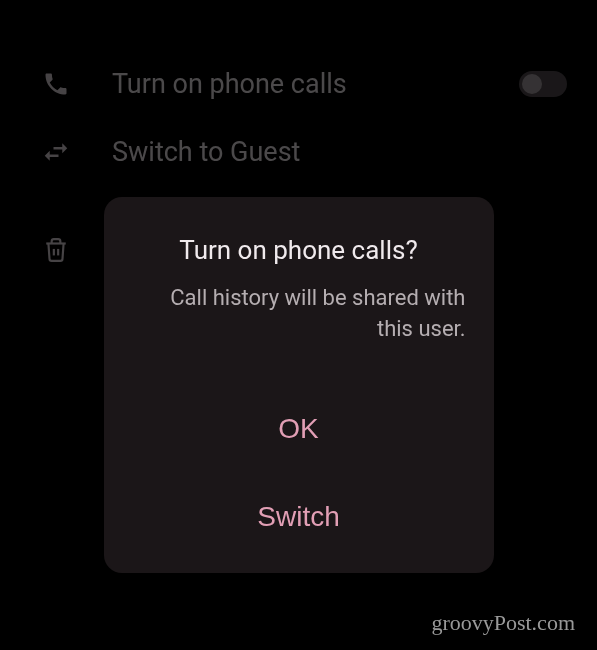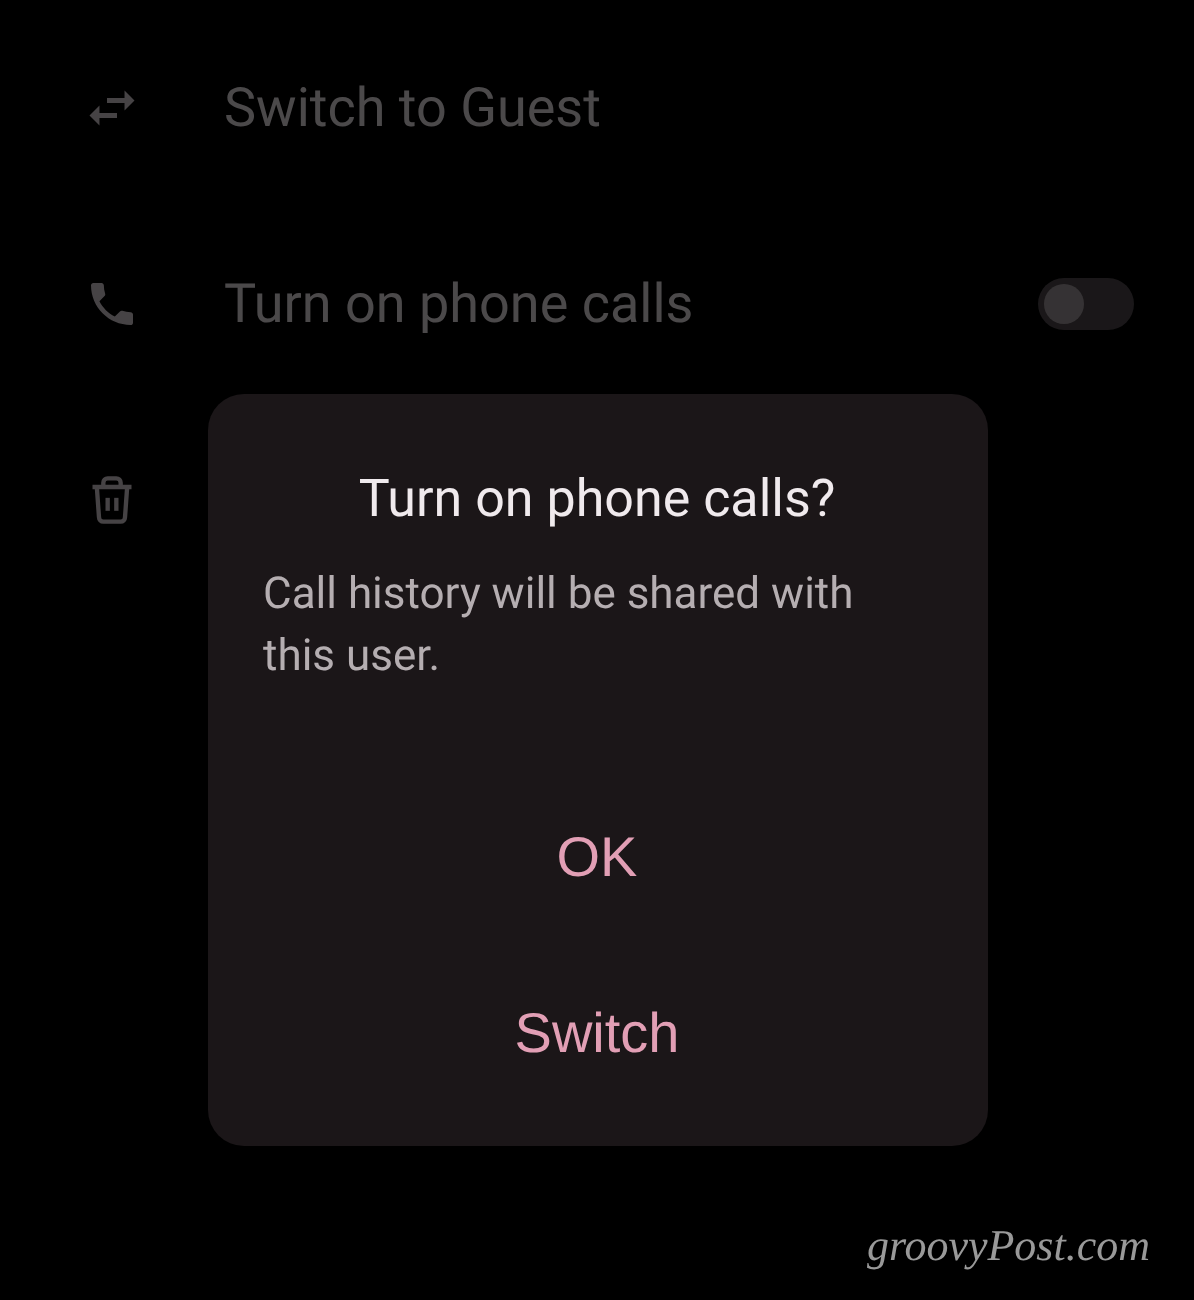--- a/index.html
+++ b/index.html
@@ -124,15 +124,6 @@
 <body>
 
 <div class="settings-list">
-  <div class="setting-row">
-    <div class="setting-icon">
-      <svg width="30" height="30" viewBox="0 0 24 24">
-        <path d="M6.99 11L3 15l3.99 4v-3H14v-2H6.99v-3zM21 9l-3.99-4v3H10v2h7.01v3L21 9z"></path>
-      </svg>
-    </div>
-    <div class="setting-label">Switch to Guest</div>
-  </div>
-
   <div class="setting-row" style="margin-top:30px">
     <div class="setting-icon">
       <svg width="28" height="28" viewBox="0 0 24 24">
@@ -143,6 +134,15 @@
     <div class="toggle">
       <div class="toggle-thumb"></div>
     </div>
+  </div>
+
+  <div class="setting-row">
+    <div class="setting-icon">
+      <svg width="30" height="30" viewBox="0 0 24 24">
+        <path d="M6.99 11L3 15l3.99 4v-3H14v-2H6.99v-3zM21 9l-3.99-4v3H10v2h7.01v3L21 9z"></path>
+      </svg>
+    </div>
+    <div class="setting-label">Switch to Guest</div>
   </div>
 
   <div class="setting-row" style="margin-top:30px">

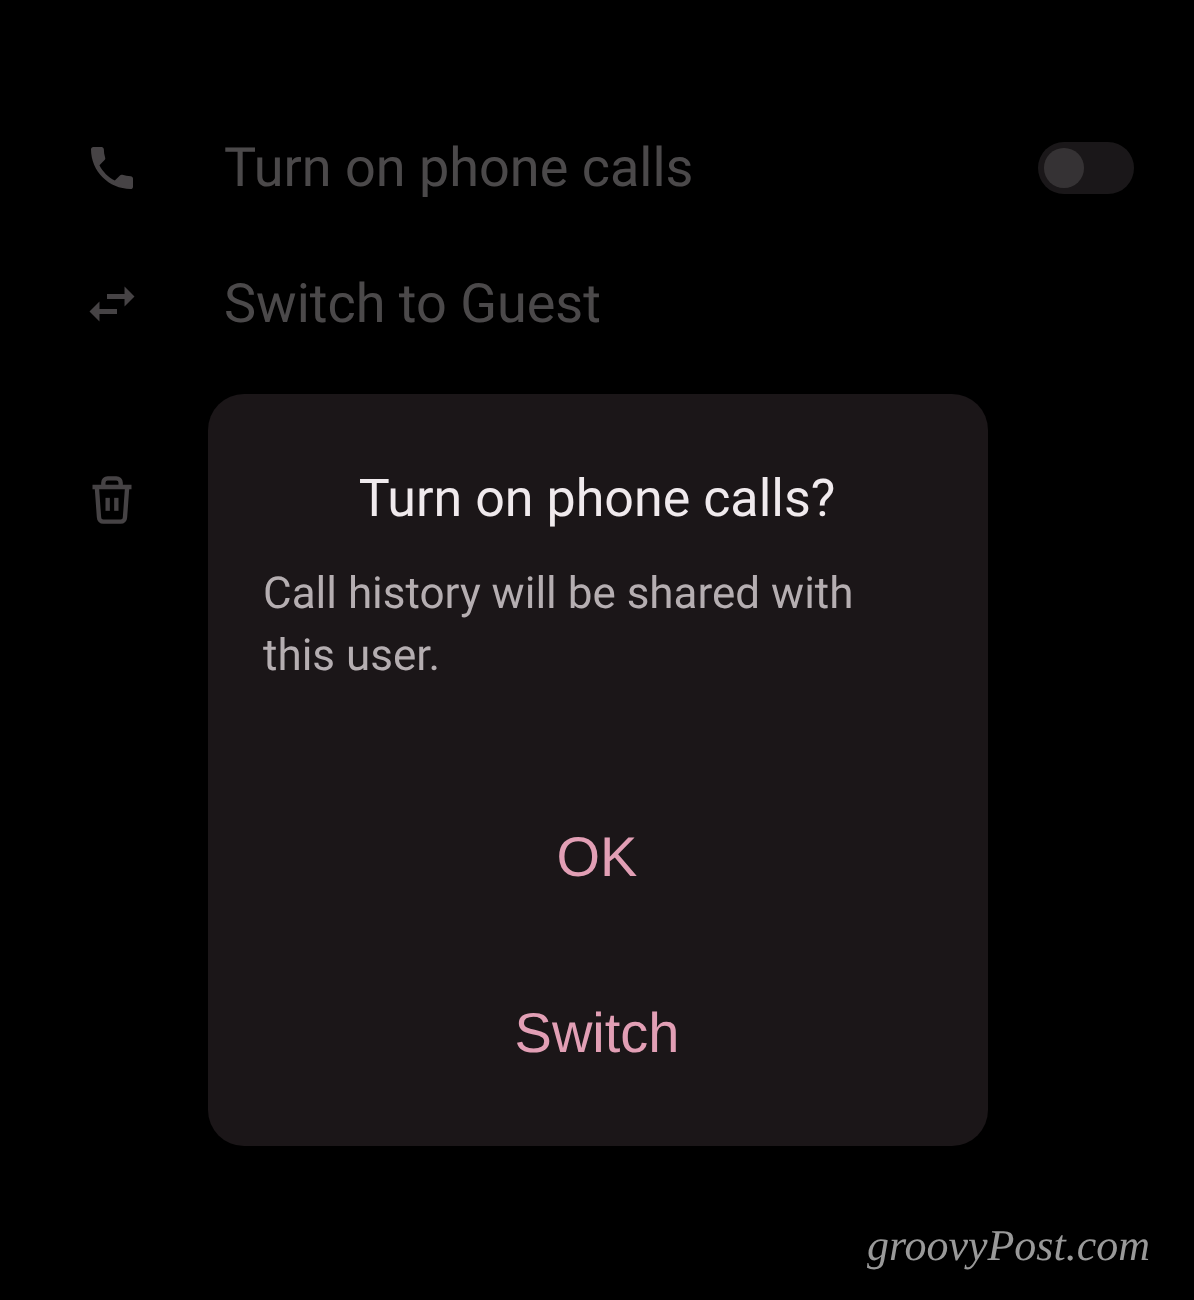--- a/index.html
+++ b/index.html
@@ -91,7 +91,7 @@
       font-size: 22px;
       font-weight: 400;
       line-height: 1.4;
-      text-align: left;
+      text-align: right;
       margin-bottom: 60px;
     }
     .dialog-button {

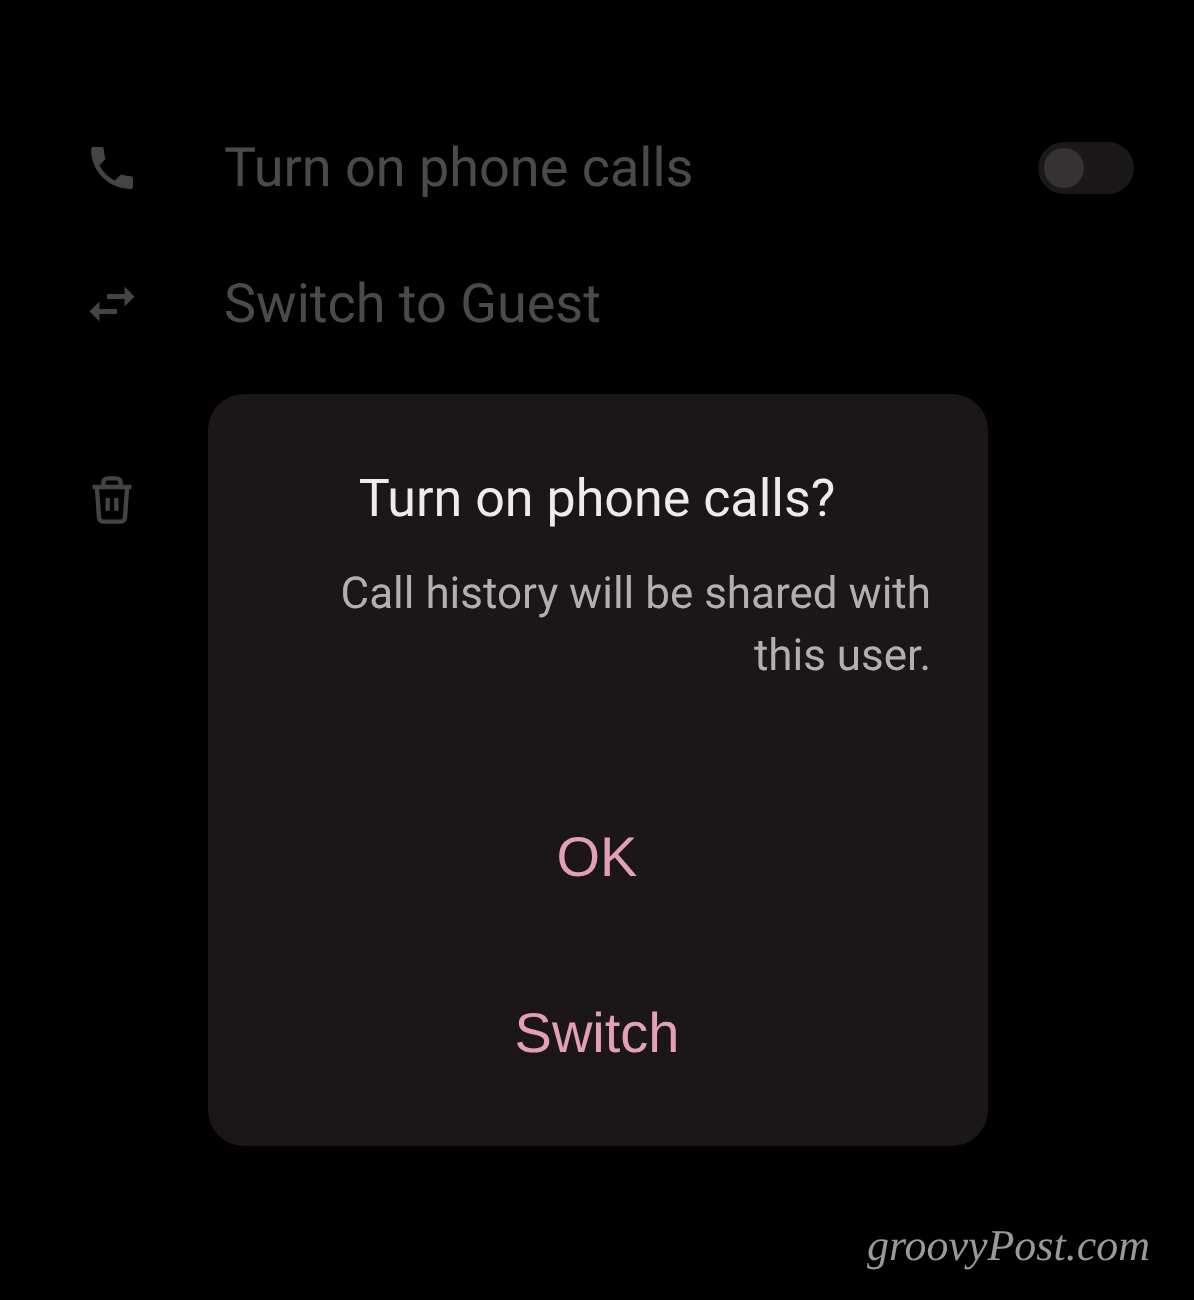--- a/index.html
+++ b/index.html
@@ -116,7 +116,6 @@
       right: 22px;
       color: #999;
       font-size: 22px;
-      font-style: italic;
       font-family: Georgia, serif;
     }
   </style>

